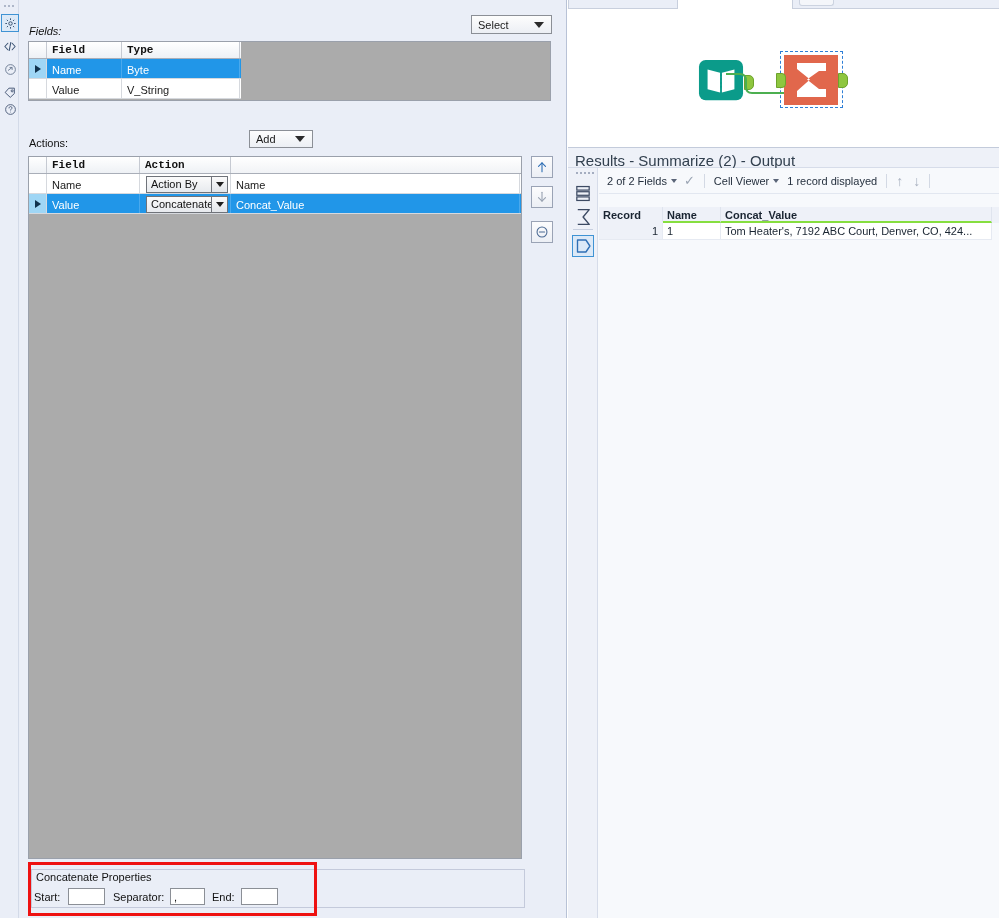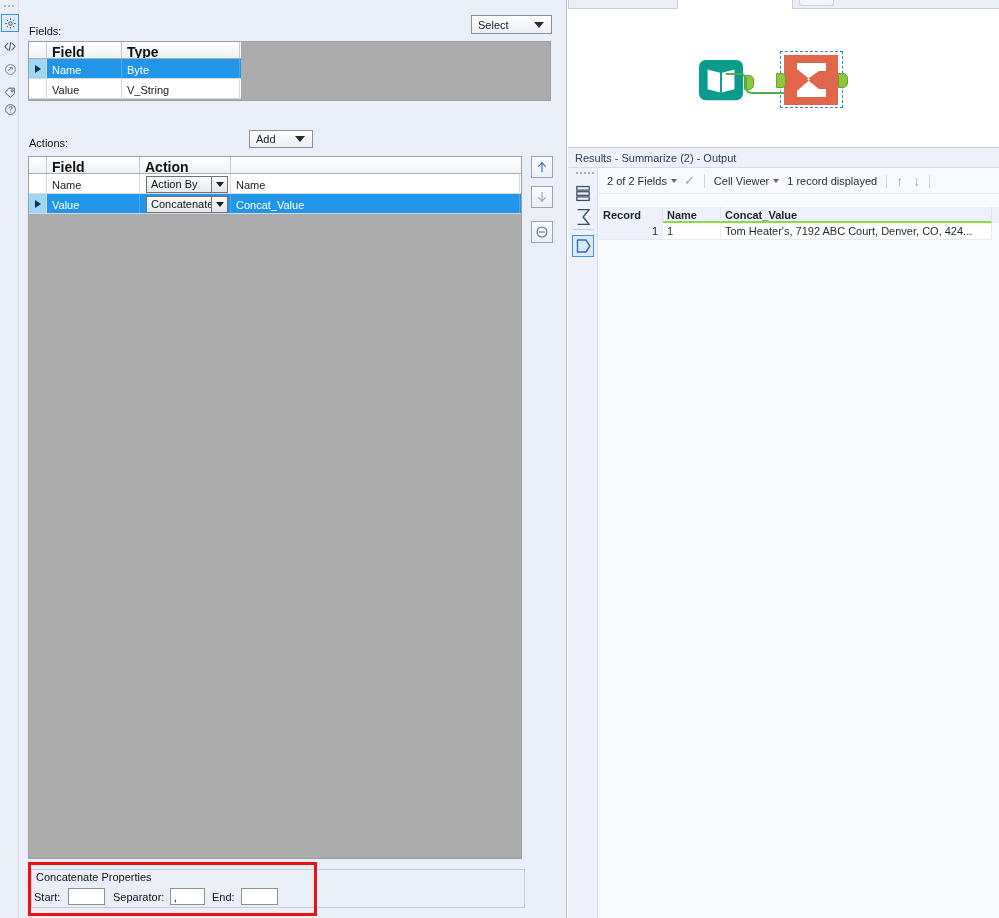--- a/index.html
+++ b/index.html
@@ -56,7 +56,7 @@
     font-size: 11px; color: #111;
     font-weight: normal;
   }
-  #fields-label { left: 29px; top: 25px; }
+  #fields-label { left: 29px; top: 25px; font-style: italic; }
   #actions-label { left: 29px; top: 137px; }
 
   

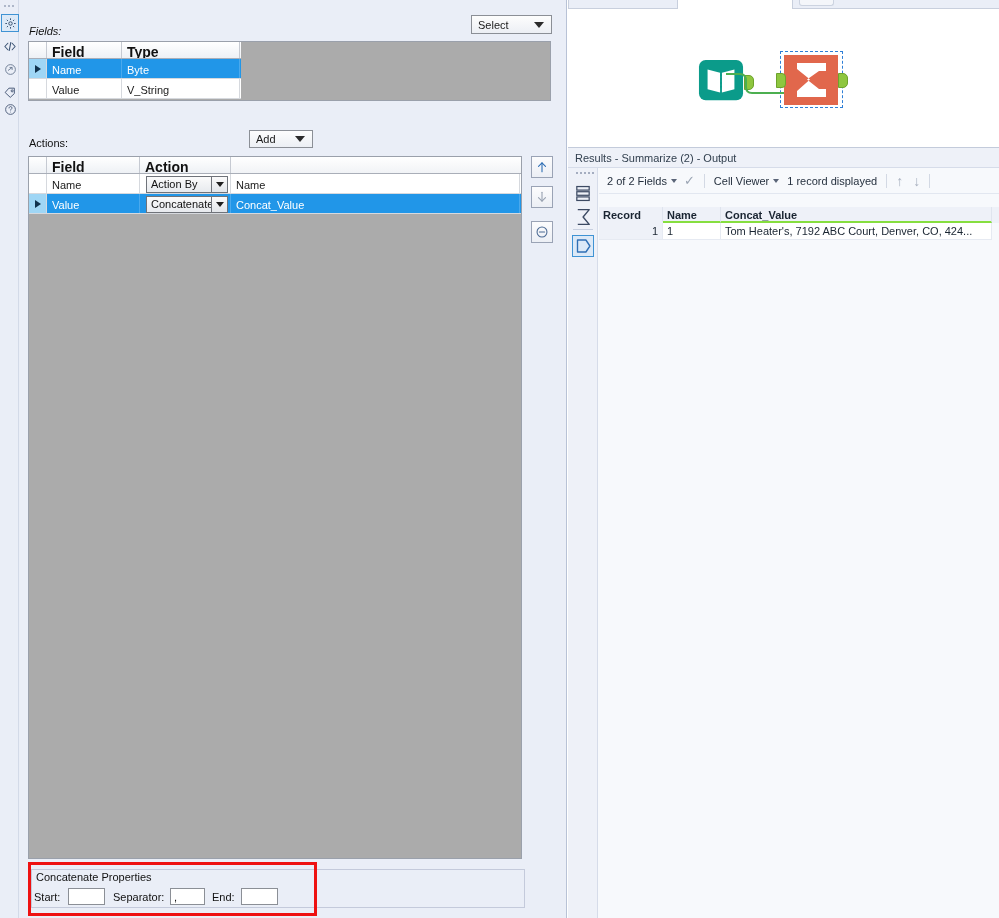--- a/index.html
+++ b/index.html
@@ -106,9 +106,9 @@
     box-sizing: border-box;
     border-right: 1px solid #c6cad2;
     padding: 2px 0 12px 5px;
-    font-size: 14px; font-weight: bold; color: #111;
+    font-size: 11px; font-weight: bold; color: #111;
     background: linear-gradient(#ffffff, #eef1f5);
-    overflow: hidden; white-space: nowrap;
+    overflow: hidden; white-space: nowrap; font-family: Liberation Mono, monospace;
   }
   .grid-row {
     display: flex; height: 20px;

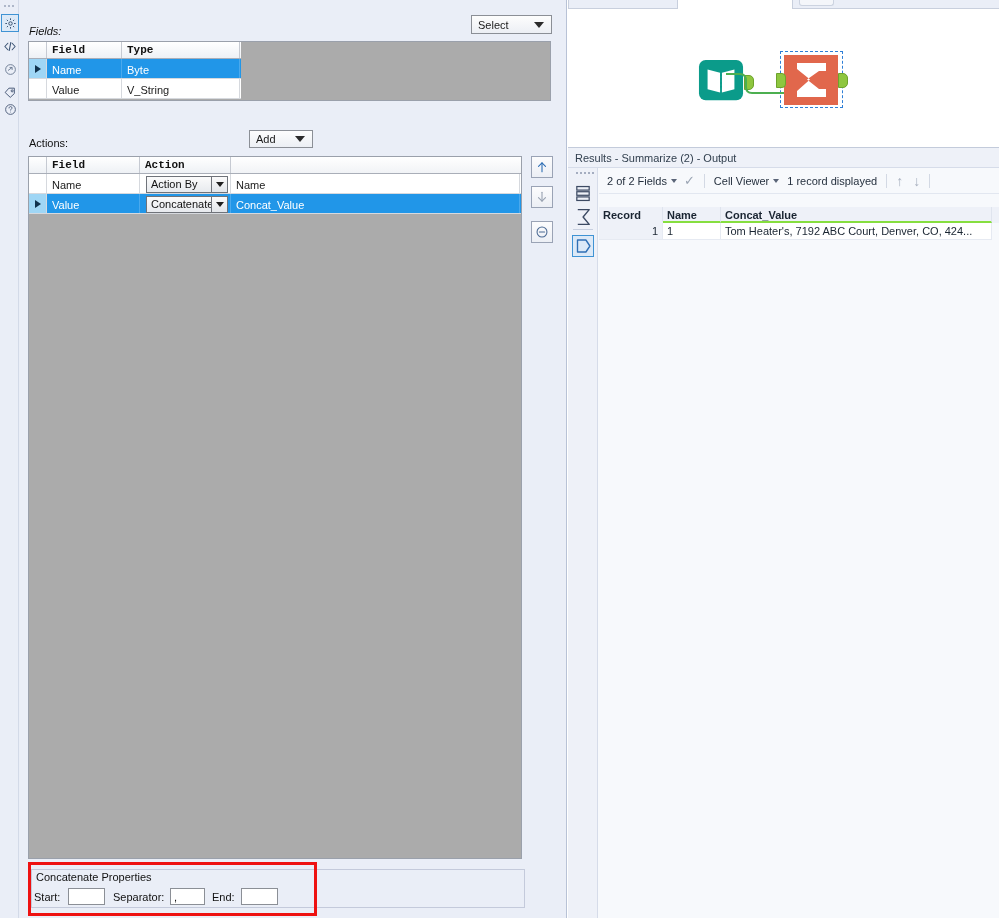--- a/index.html
+++ b/index.html
@@ -304,7 +304,7 @@
     border-bottom: 1px solid #d6dce9;
     box-sizing: border-box;
     padding: 4px 0 0 7px;
-    font-size: 11px; color: #32404f;
+    font-size: 15px; color: #32404f;
   }
   #results-rail {
     position: absolute; left: 0; top: 20px;

